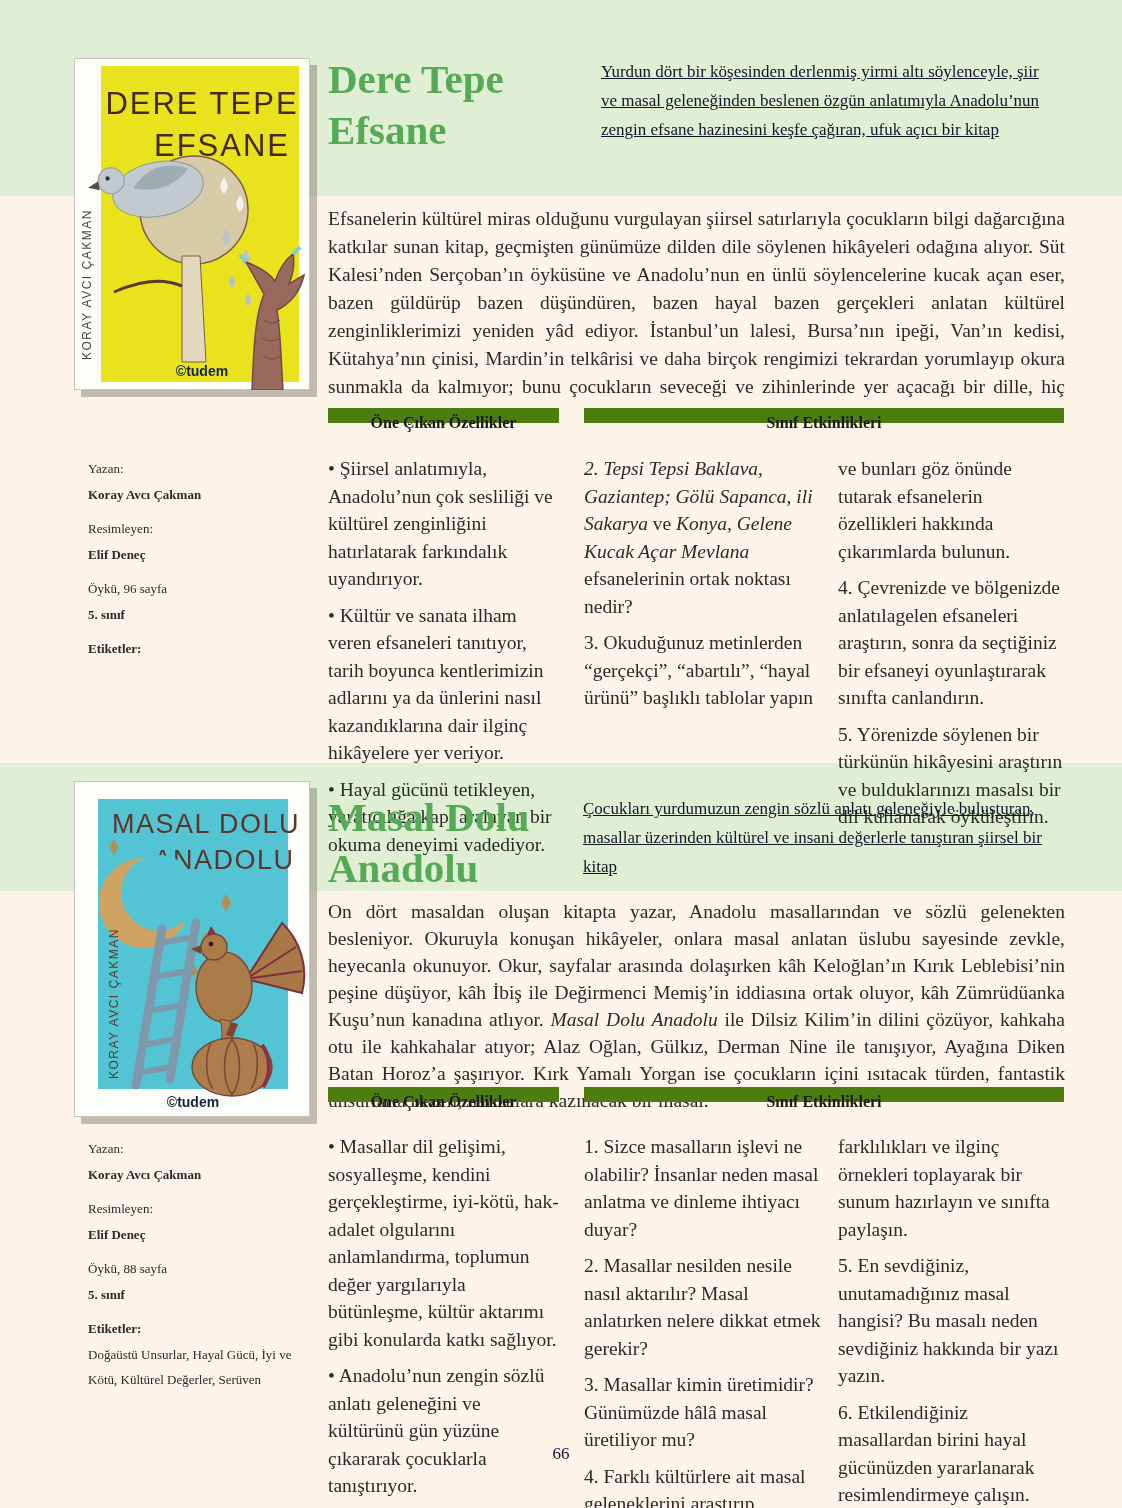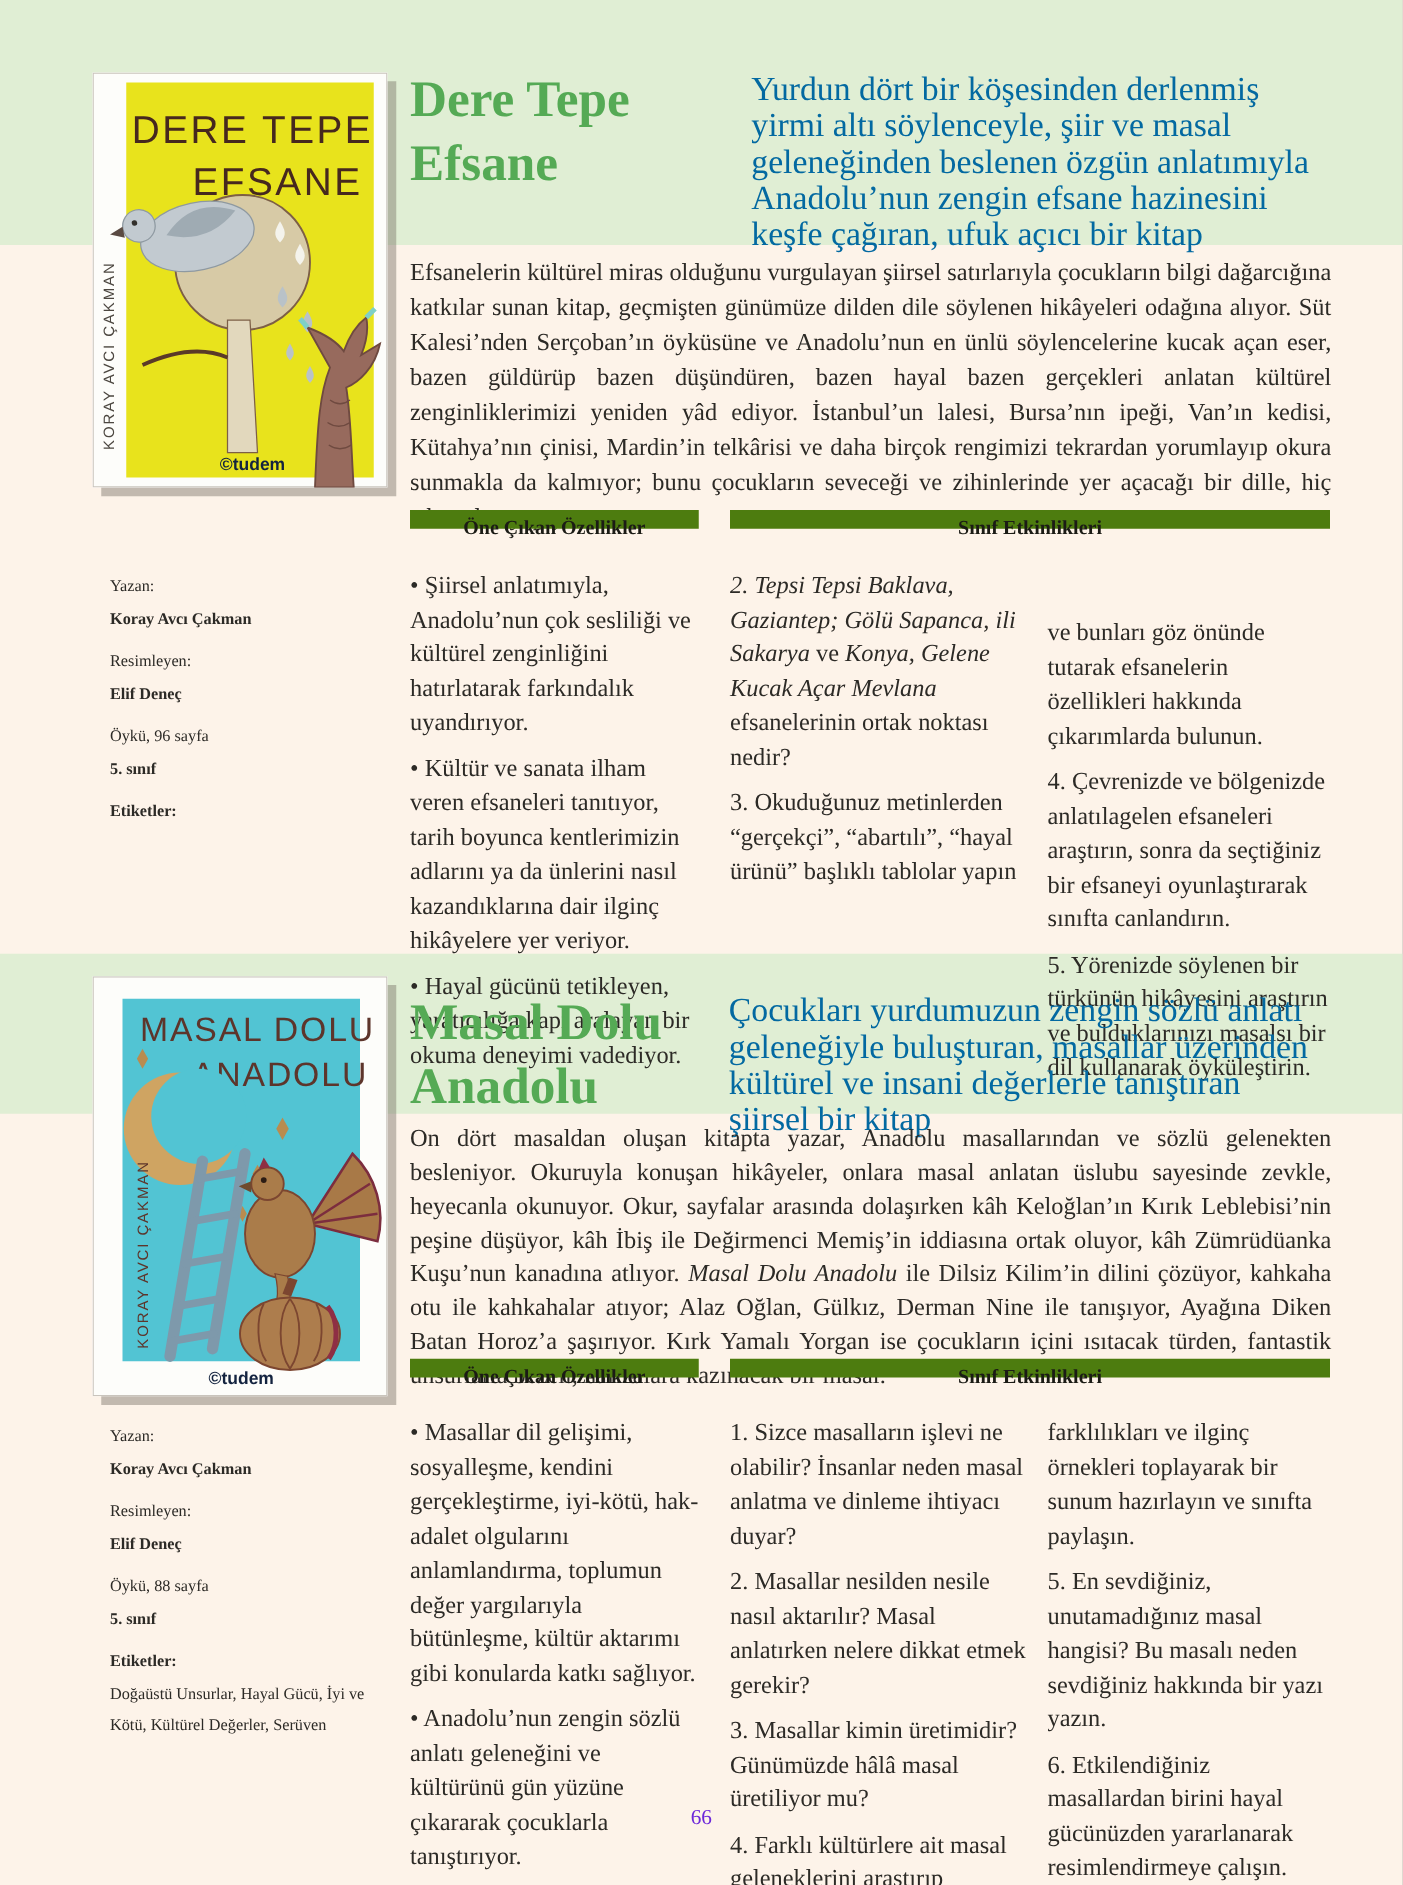--- a/index.html
+++ b/index.html
@@ -19,7 +19,7 @@
   #title1{top:54px;}
   #title2{top:792px;}
 
-  .intro{position:absolute;font-size:27px;line-height:29px;color:#0369a1;}
+  .intro{position:absolute;font-size:17px;line-height:29px;color:#0f172a;text-decoration:underline;}
   #intro1{left:601px;top:57px;width:452px;}
   #intro2{left:583px;top:794px;width:478px;}
 

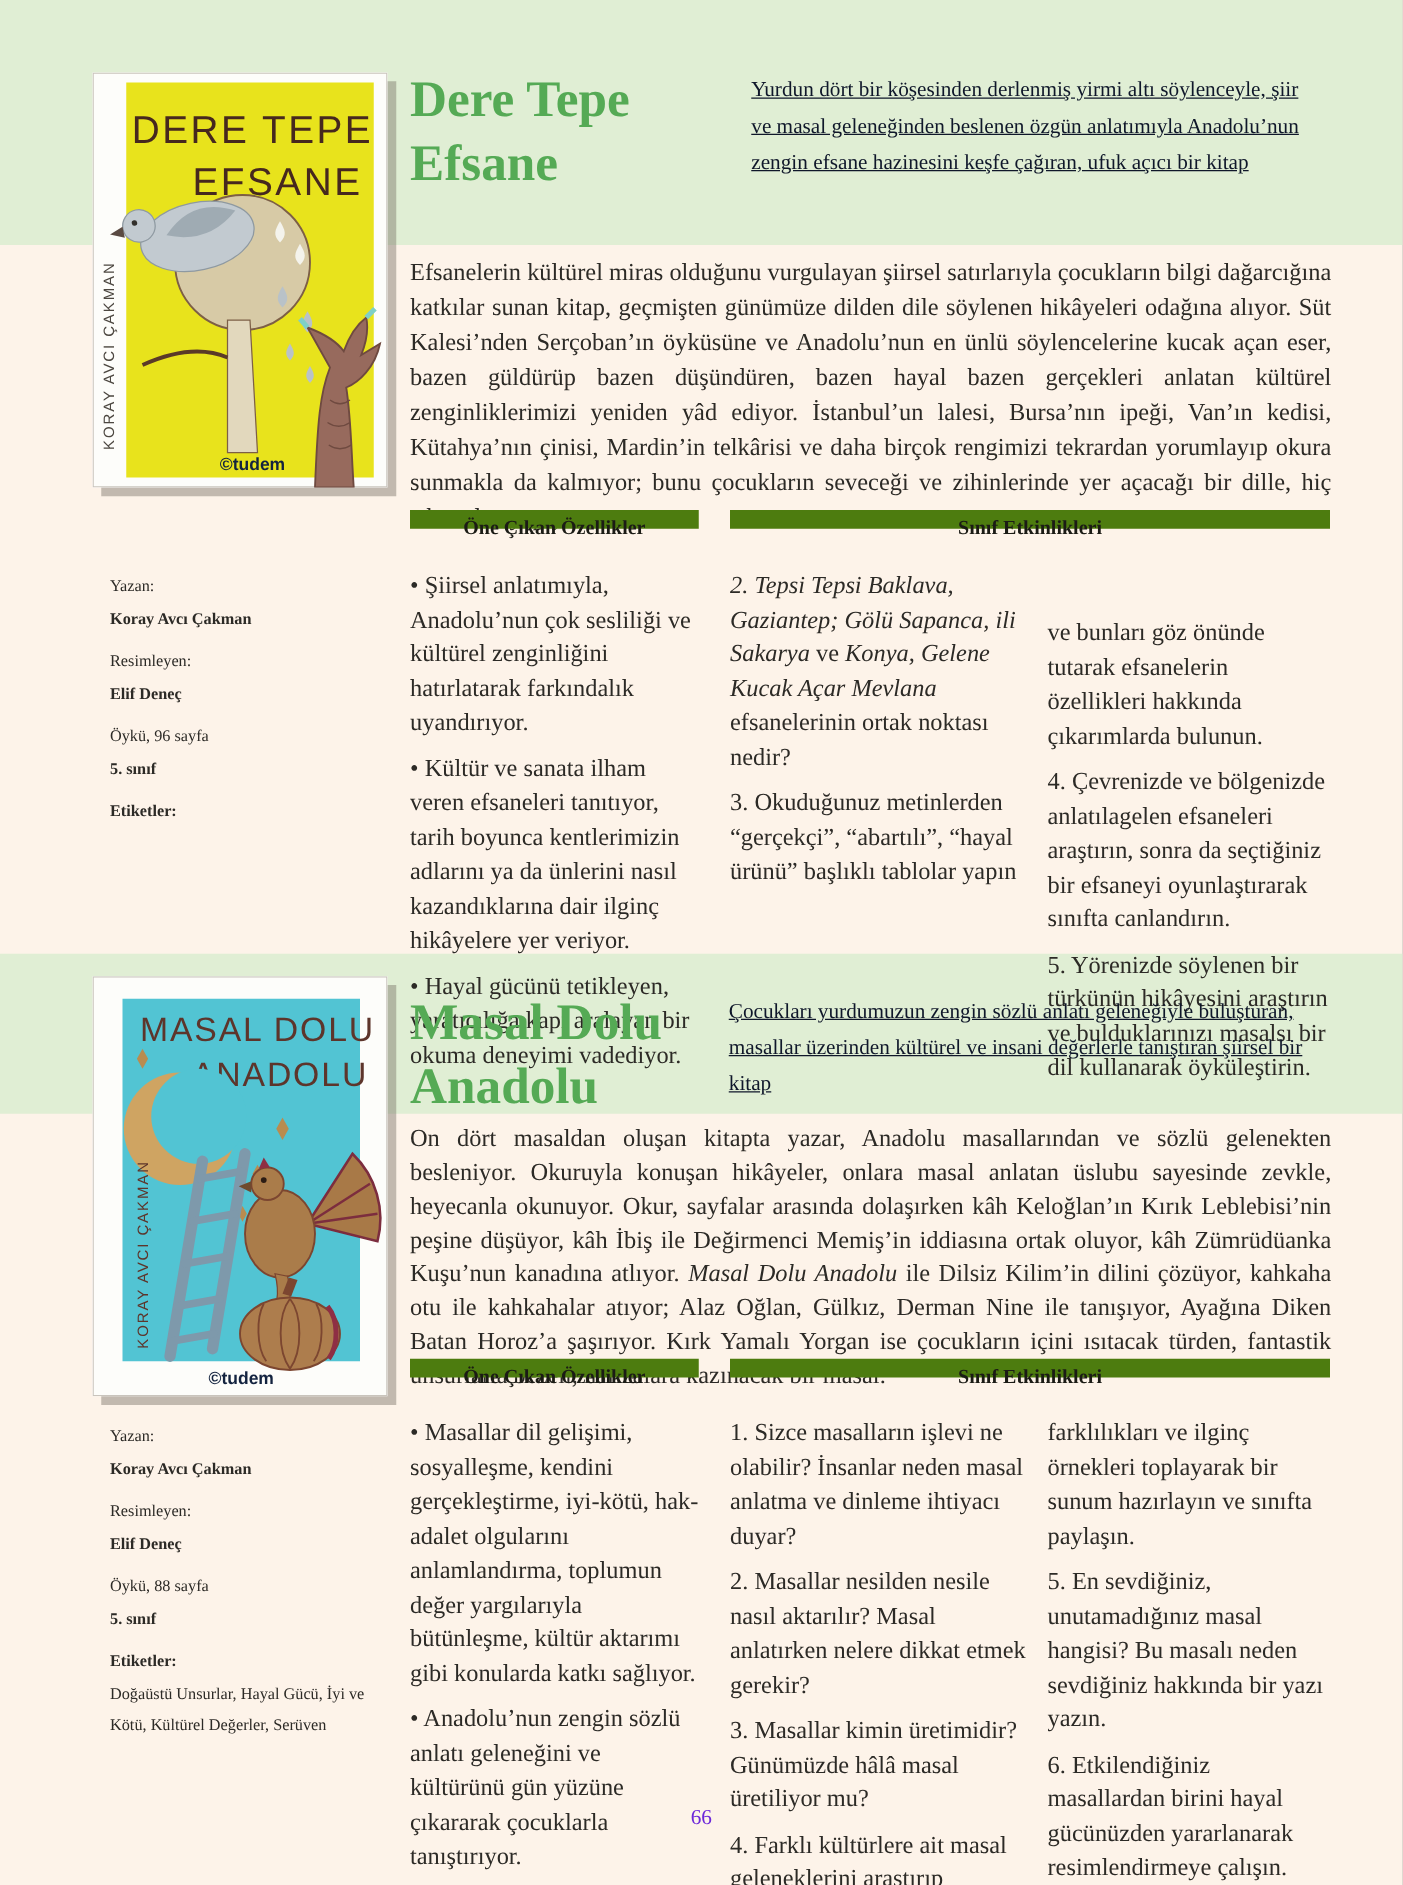--- a/index.html
+++ b/index.html
@@ -39,7 +39,7 @@
   .col p{margin:0 0 9px 0;}
   #feat1{left:328px;top:455px;width:233px;}
   #act1a{left:584px;top:455px;width:238px;}
-  #act1b{left:838px;top:455px;width:227px;margin-top:38px;}
+  #act1b{left:838px;top:455px;width:227px;}
   #feat2{left:328px;top:1133px;width:233px;}
   #act2a{left:584px;top:1133px;width:238px;}
   #act2b{left:838px;top:1133px;width:227px;}

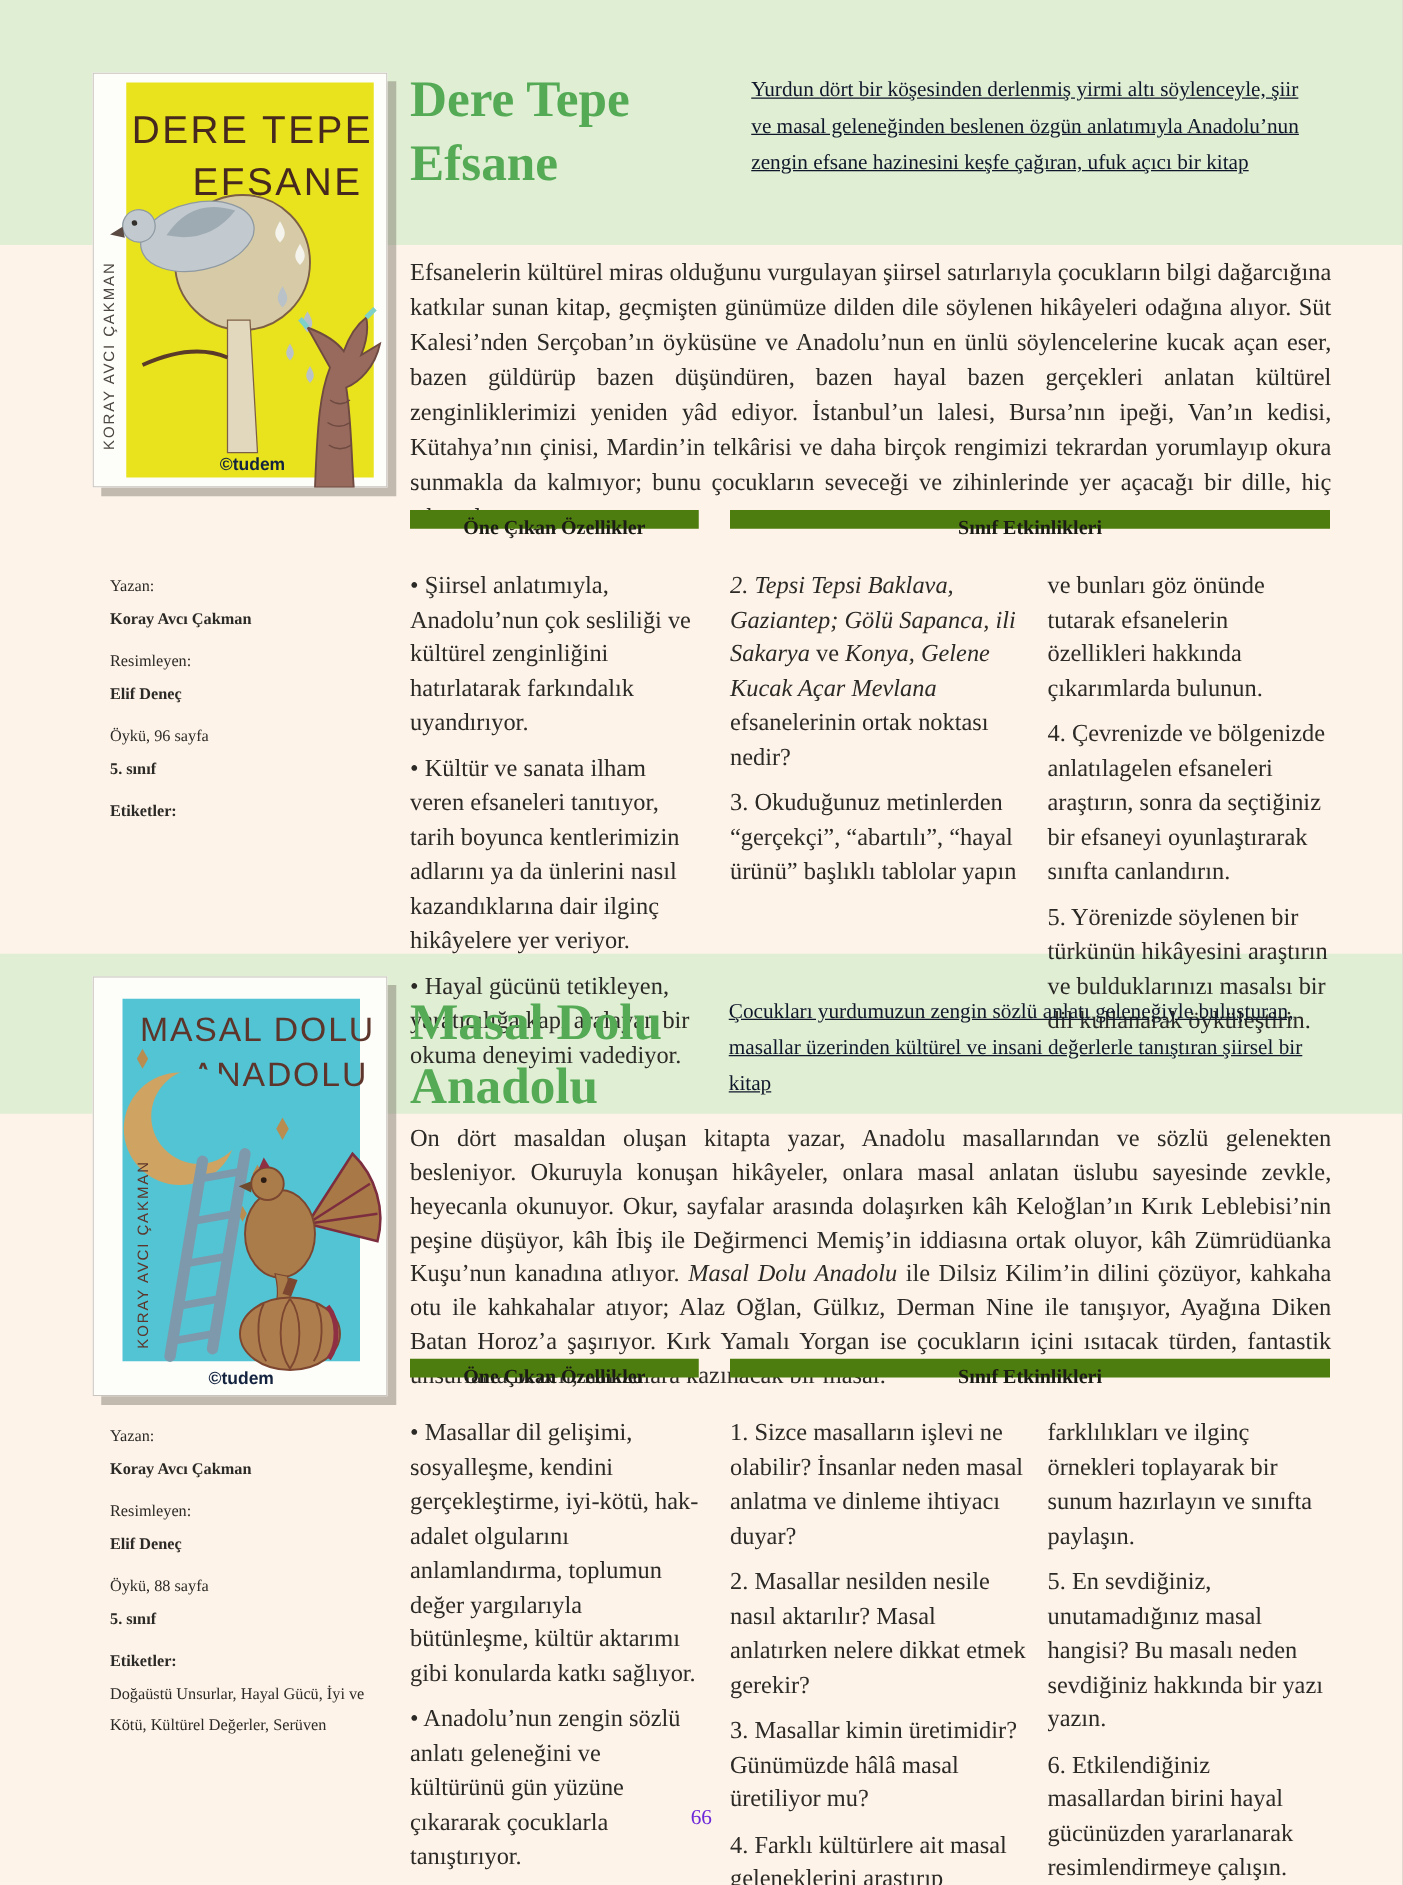--- a/index.html
+++ b/index.html
@@ -52,7 +52,7 @@
   .it{font-style:italic;}
 
   #pagenum{position:absolute;left:0;top:1444px;width:1122px;text-align:center;
-           font-size:17px;color:#6d28d9;}
+           font-size:17px;color:#0f172a;}
 </style>
 </head>
 <body>

